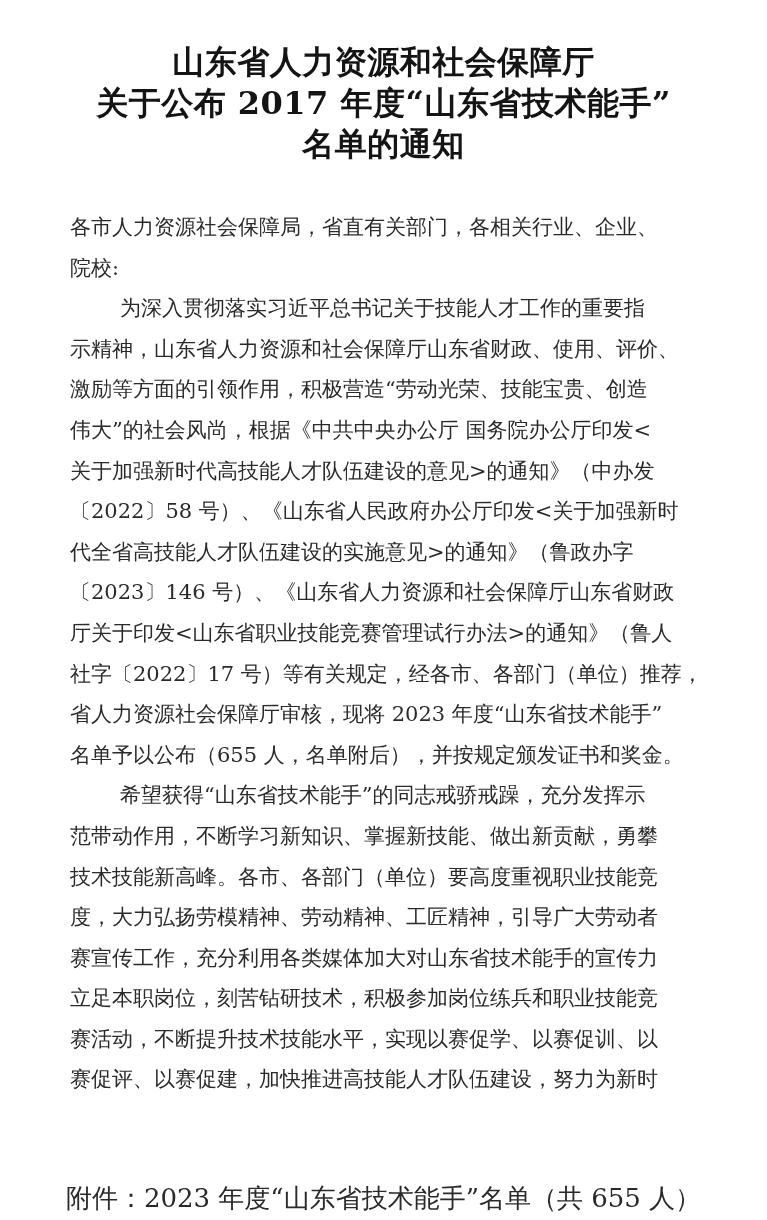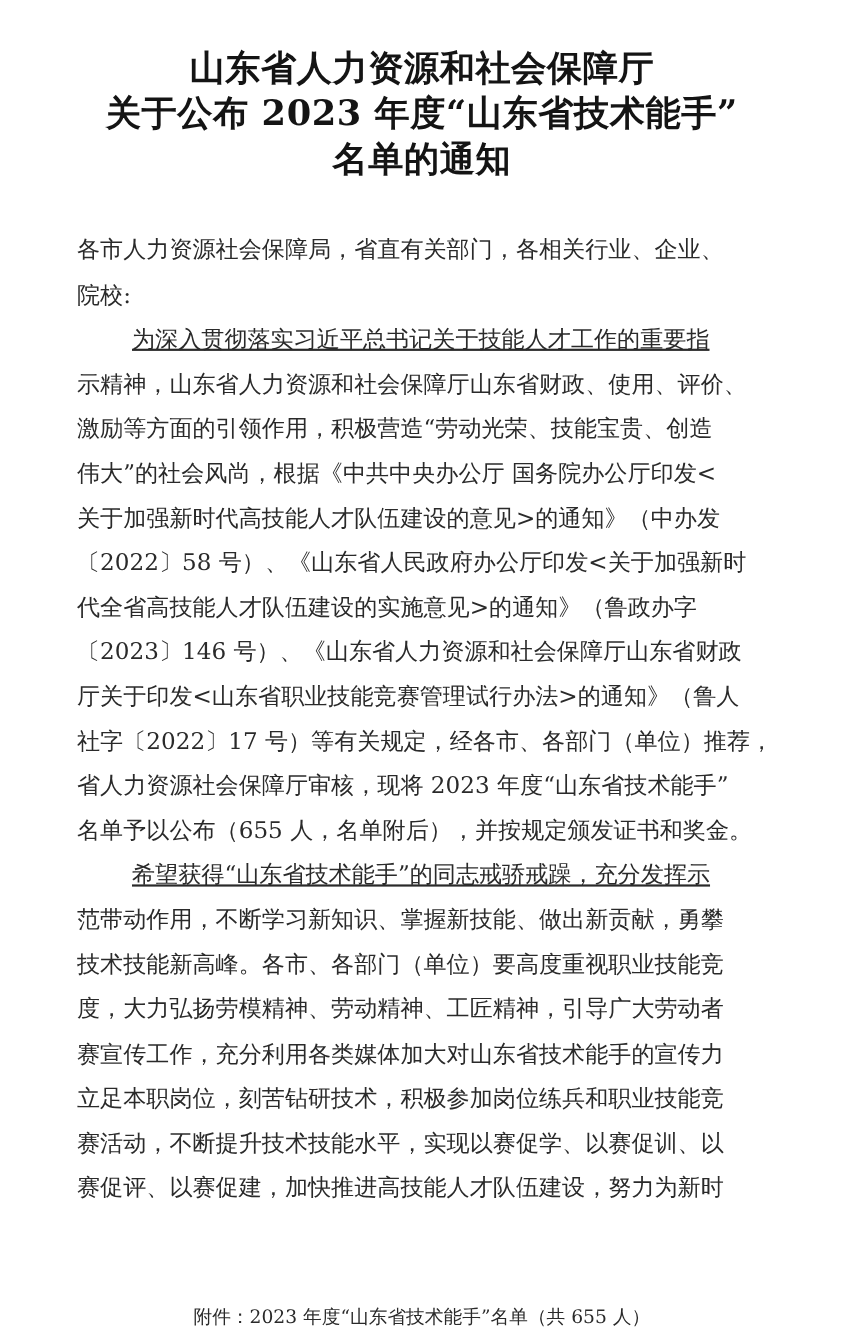--- a/index.html
+++ b/index.html
@@ -21,7 +21,7 @@
 
 <div class="title">
   <div>山东省人力资源和社会保障厅</div>
-  <div>关于公布 2023 年度“山东省技术能手”</div>
+  <div>关于公布 2017 年度“山东省技术能手”</div>
   <div>名单的通知</div>
 </div>
 

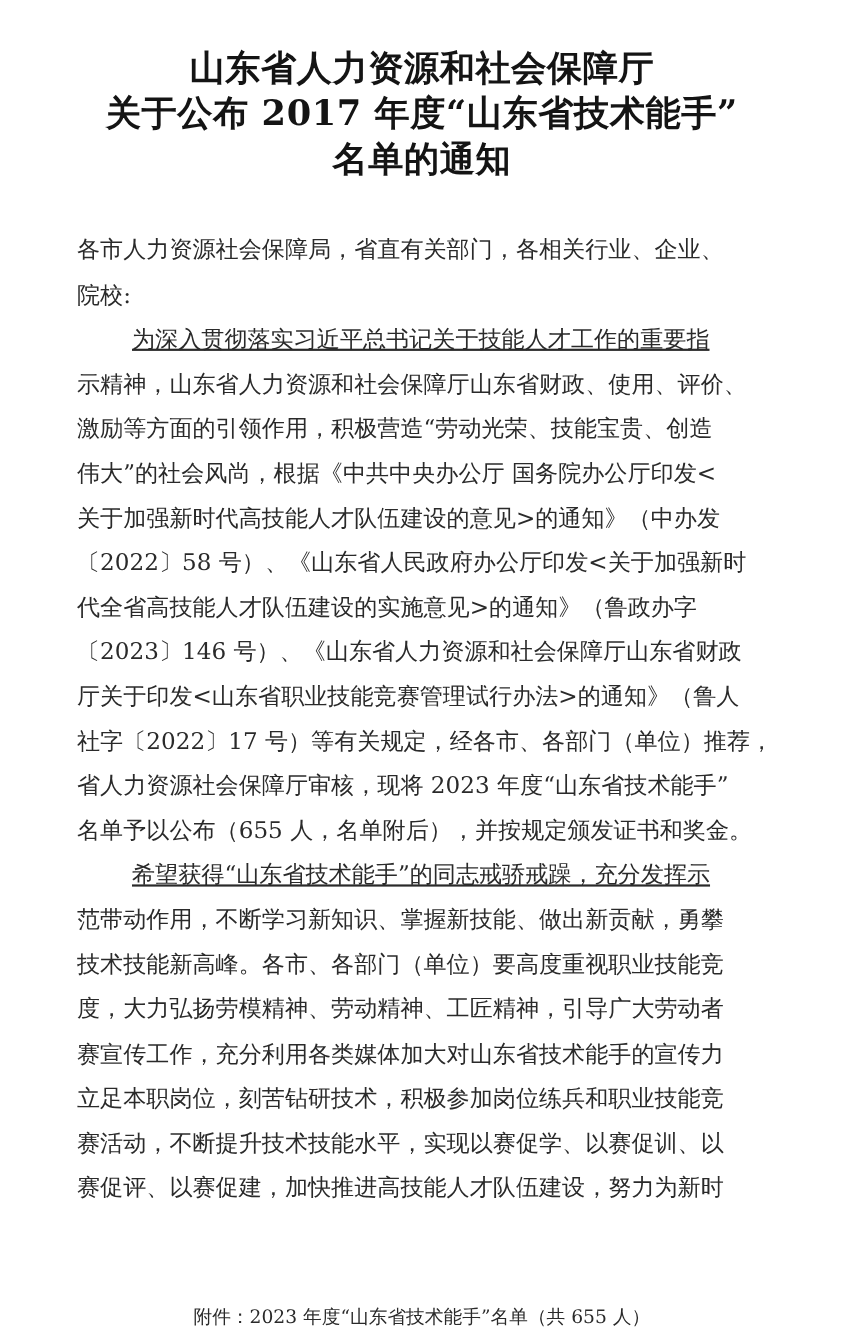--- a/index.html
+++ b/index.html
@@ -12,7 +12,7 @@
     .body { position: absolute; left: 70px; top: 207px; width: 628px;
             font-size: 21px; line-height: 40.6px; color: #2a2a2a; }
     .line { white-space: nowrap; height: 40.6px; overflow: visible; }
-    .indent { padding-left: 50px; text-decoration: underline; }
+    .indent { padding-left: 50px; }
     .attach { position: absolute; left: 0; width: 767px; text-align: center; top: 1178px;
               font-size: 17px; line-height: 40px; color: #2a2a2a; white-space: nowrap; }
   </style>

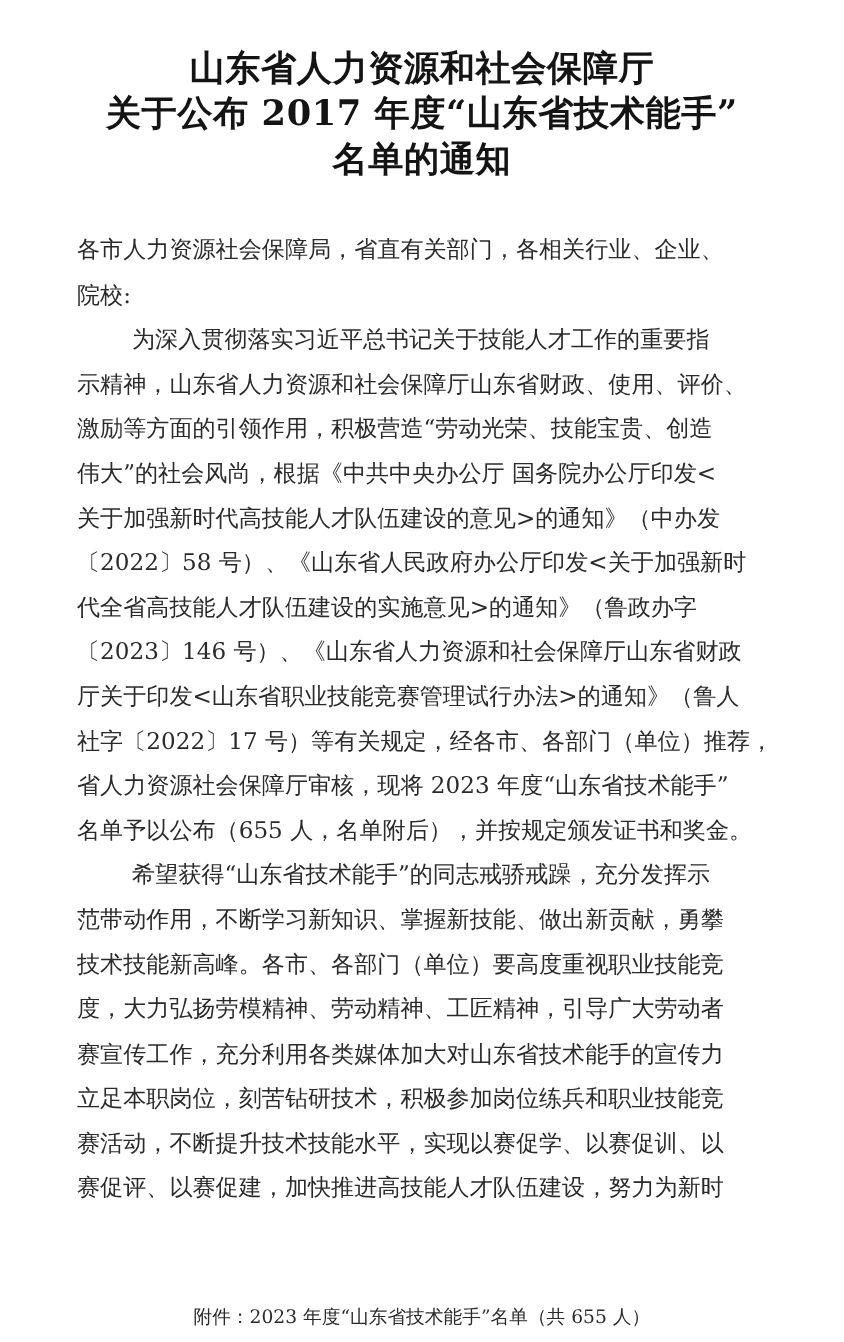--- a/index.html
+++ b/index.html
@@ -14,7 +14,7 @@
     .line { white-space: nowrap; height: 40.6px; overflow: visible; }
     .indent { padding-left: 50px; }
     .attach { position: absolute; left: 0; width: 767px; text-align: center; top: 1178px;
-              font-size: 17px; line-height: 40px; color: #2a2a2a; white-space: nowrap; }
+              font-size: 26px; line-height: 40px; color: #2a2a2a; white-space: nowrap; }
   </style>
 </head>
 <body>

